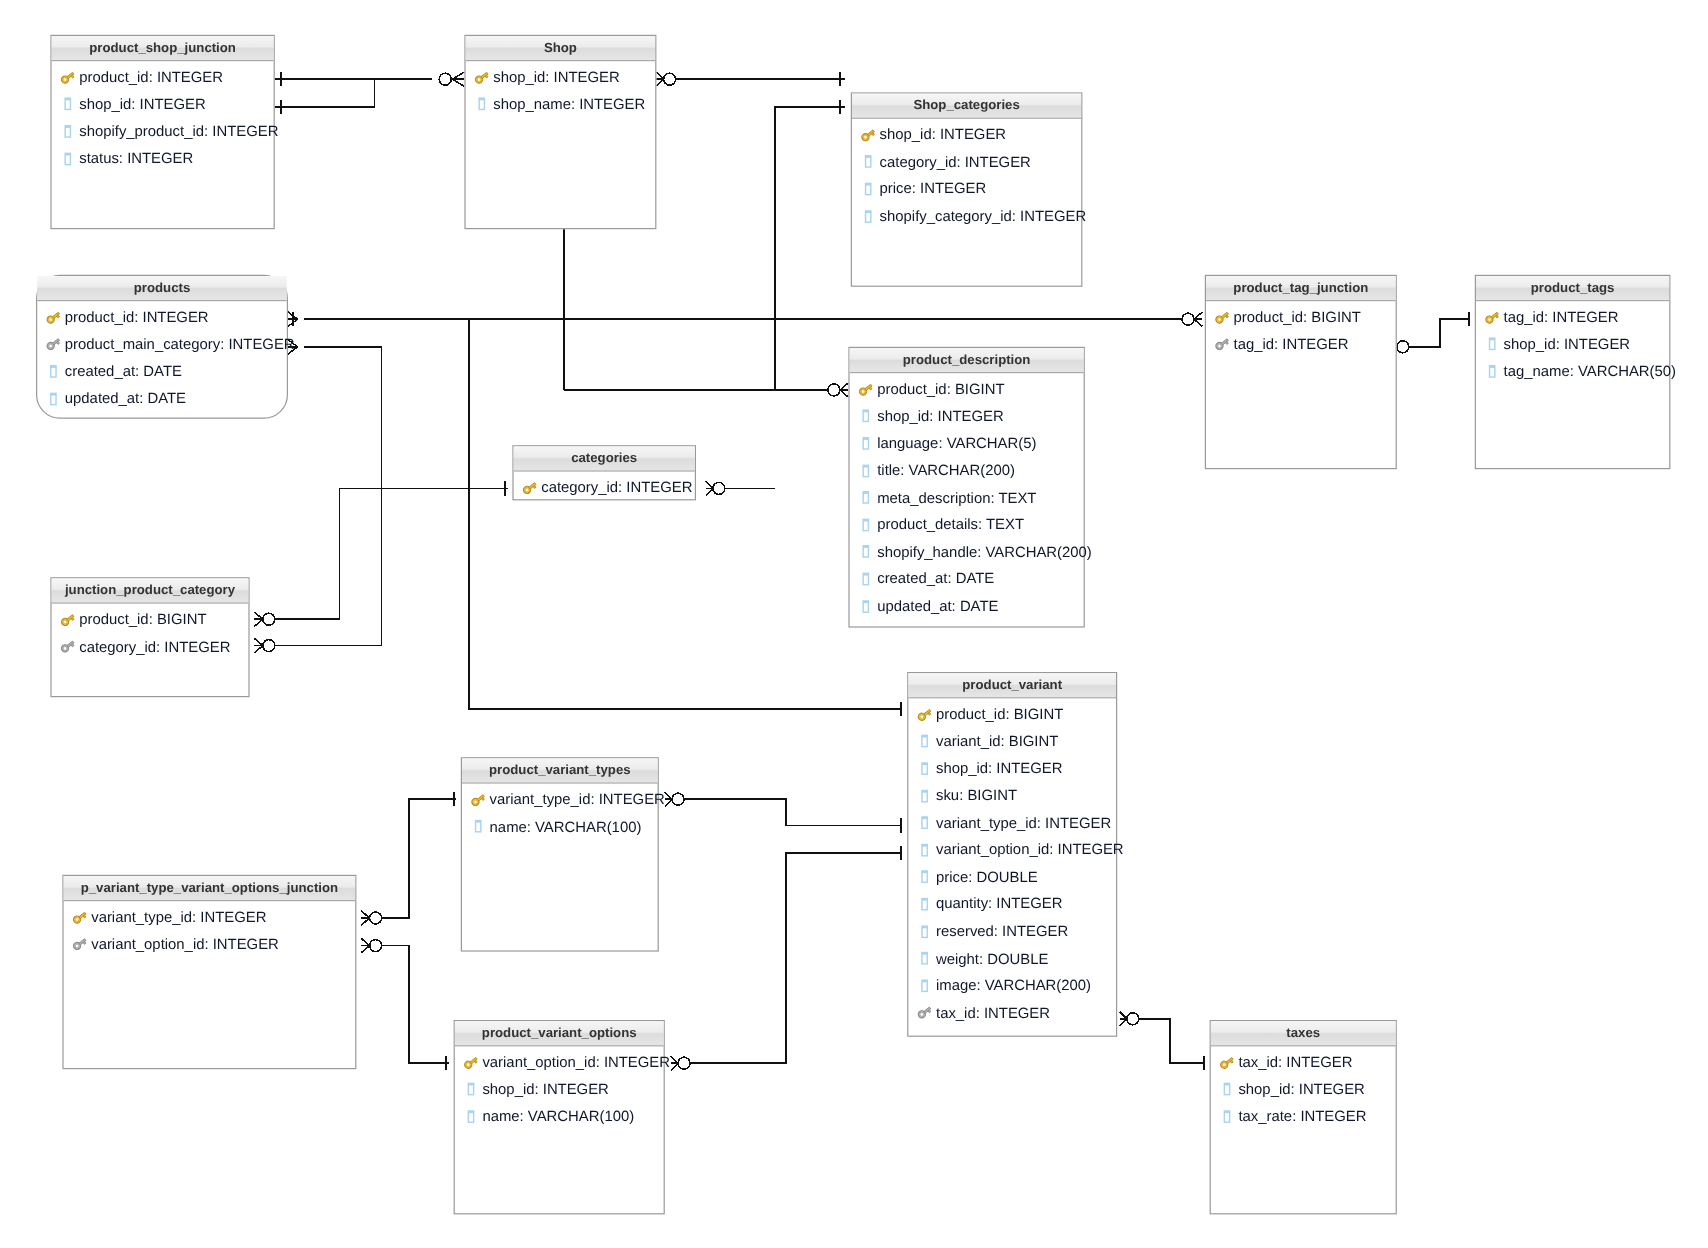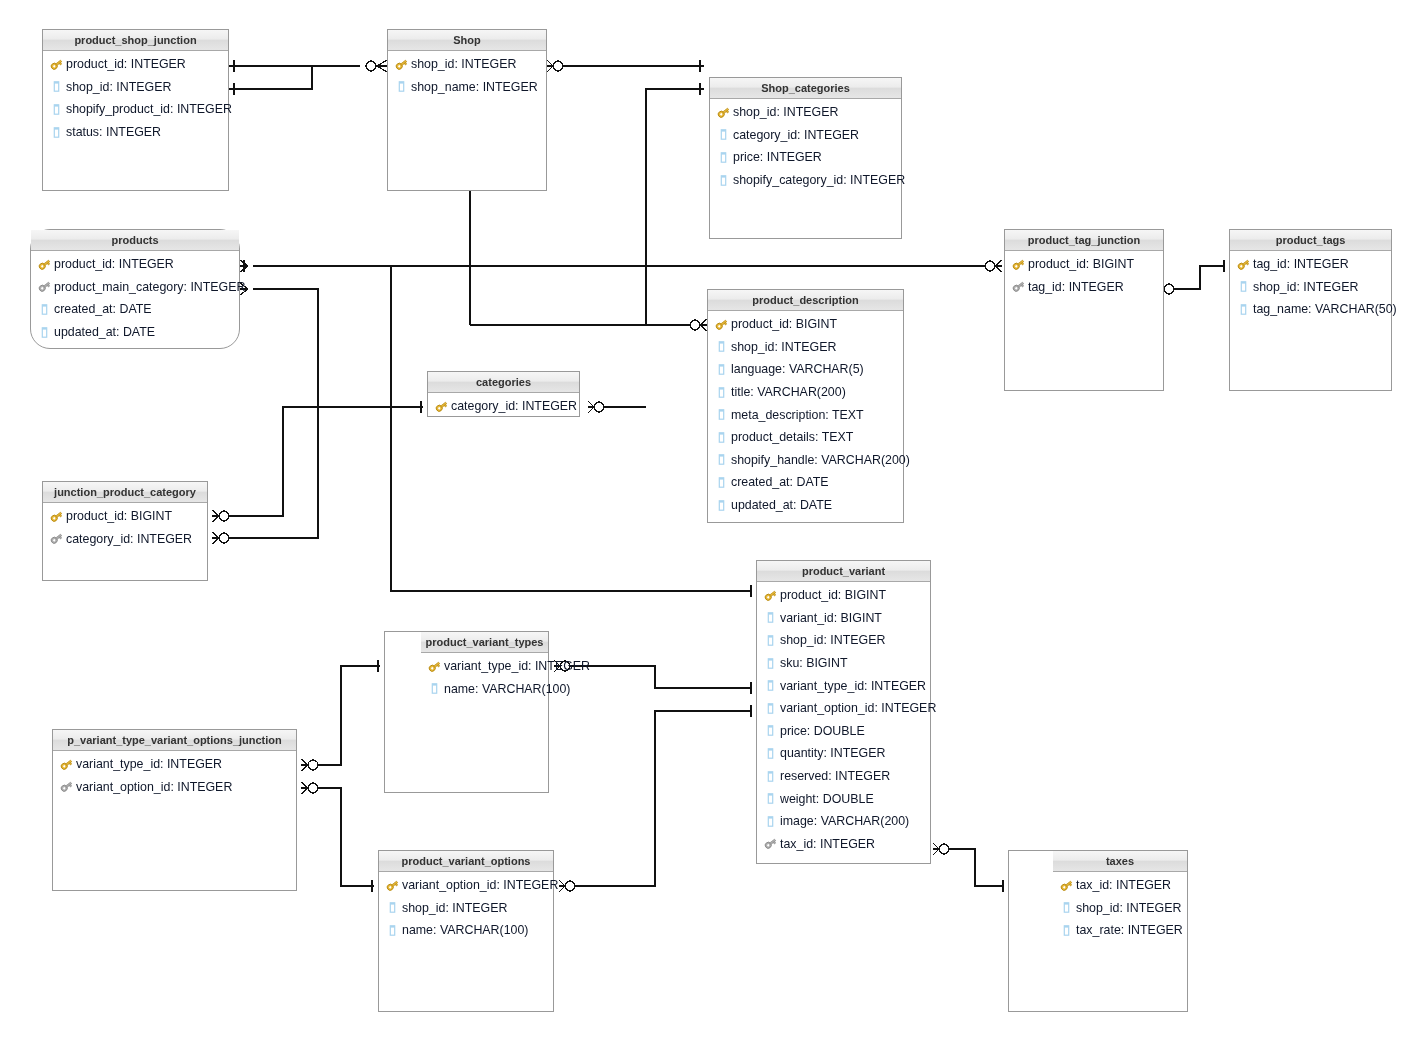--- a/index.html
+++ b/index.html
@@ -686,7 +686,7 @@
           </li>
         </ul>
       </div>
-      <div class="entity" style="left: 384px; top: 631px; width: 165px; height: 162px; padding-left: 36px;">
+      <div class="entity" style="left: 384px; top: 631px; width: 165px; height: 162px;">
         <div class="entity-header">product_variant_types</div>
         <ul class="attr-list">
           <li class="attr">

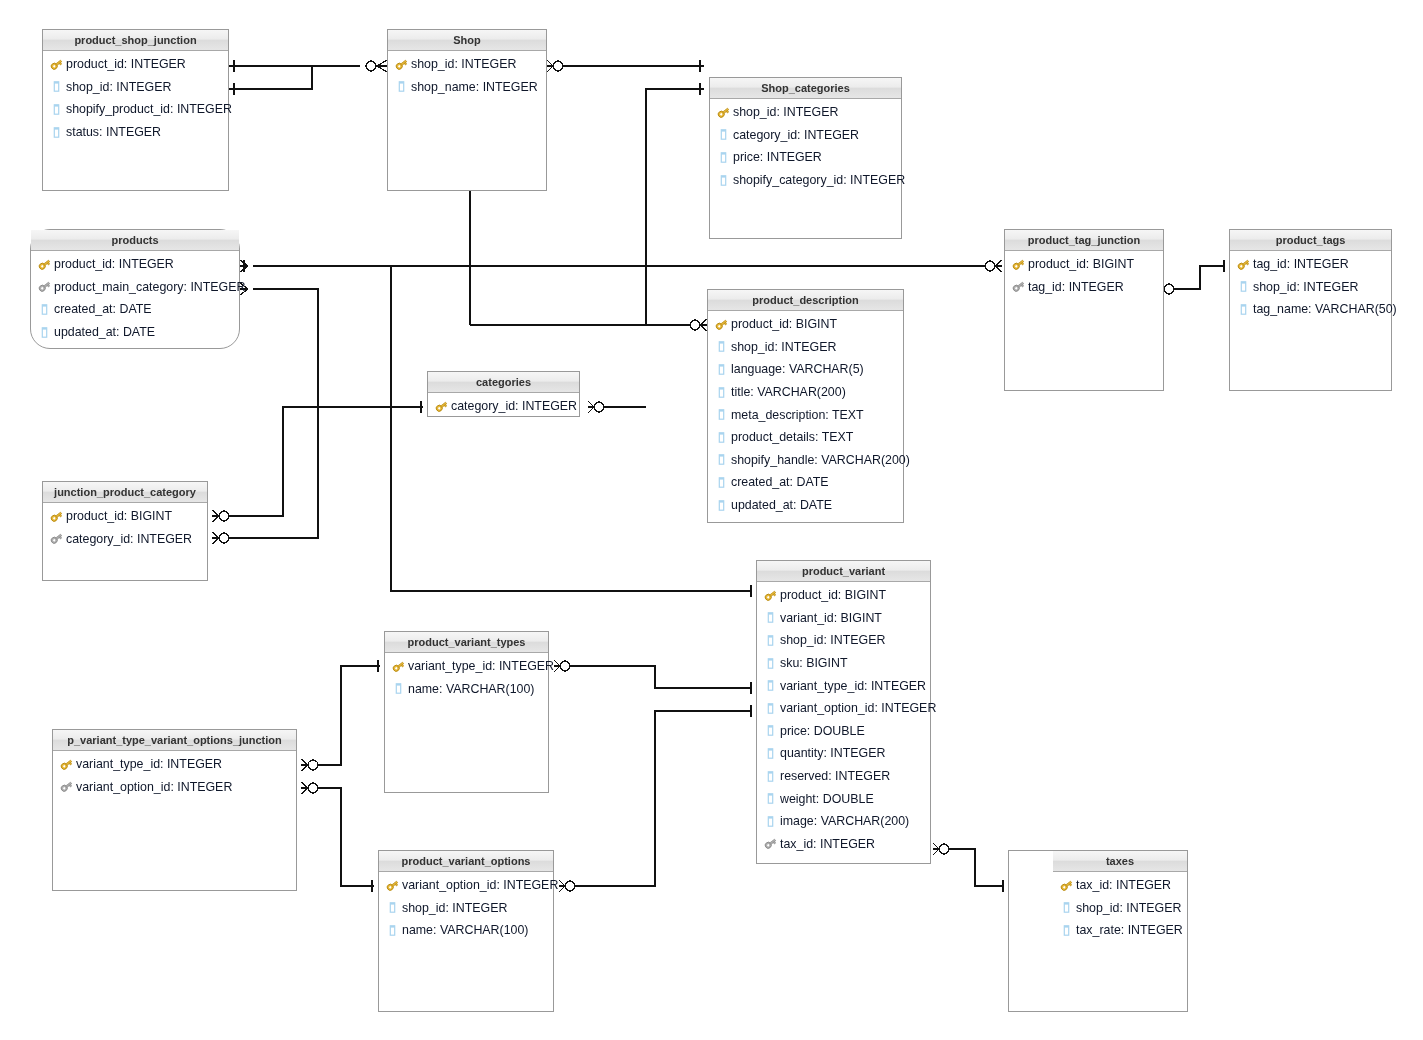--- a/index.html
+++ b/index.html
@@ -780,7 +780,7 @@
           </li>
         </ul>
       </div>
-      <div class="entity" style="left: 1008px; top: 850px; width: 180px; height: 162px; padding-left: 44px;">
+      <div class="entity" style="left: 1008px; top: 850px; width: 156px; height: 162px;">
         <div class="entity-header">taxes</div>
         <ul class="attr-list">
           <li class="attr">

